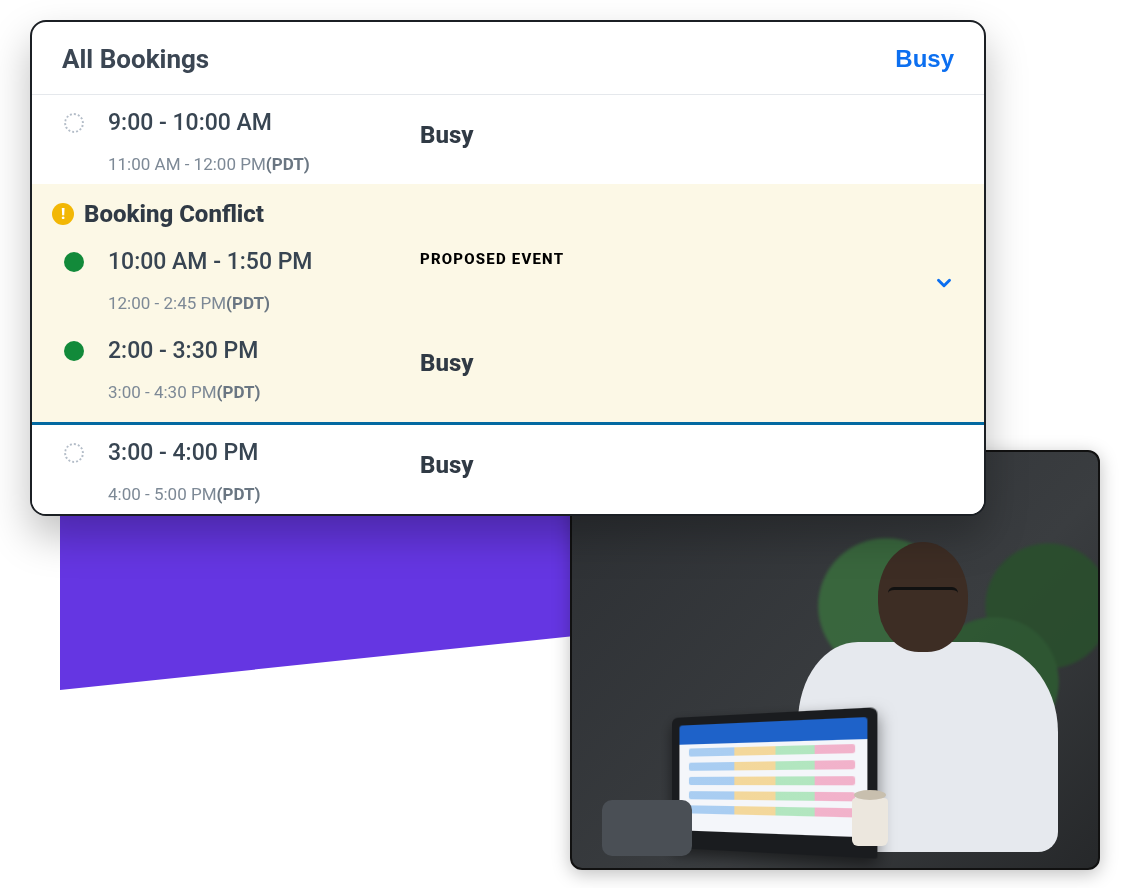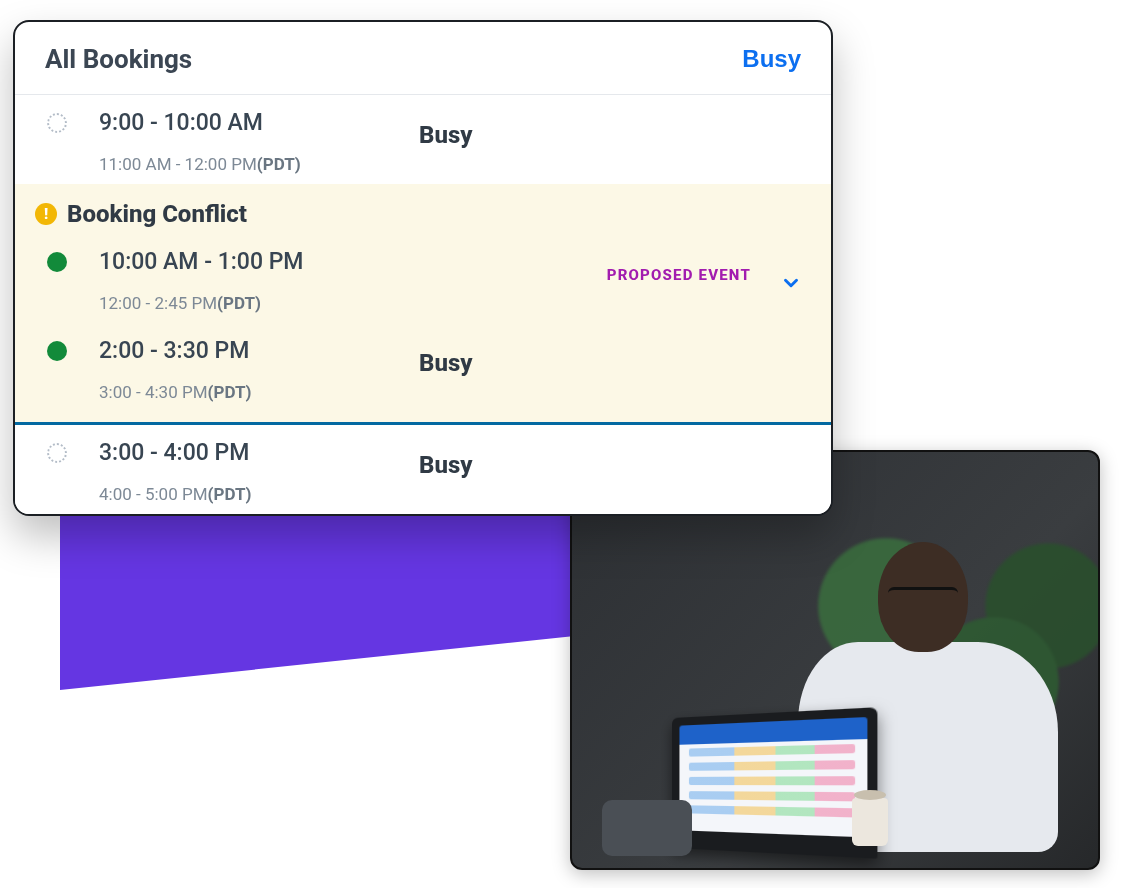--- a/index.html
+++ b/index.html
@@ -126,9 +126,9 @@
   
   .panel {
     position: absolute;
-    left: 13px;
+    left: 30px;
     top: 20px;
-    width: 820px;
+    width: 956px;
     background: #fff;
     border: 2px solid #1b1f24;
     border-radius: 16px;

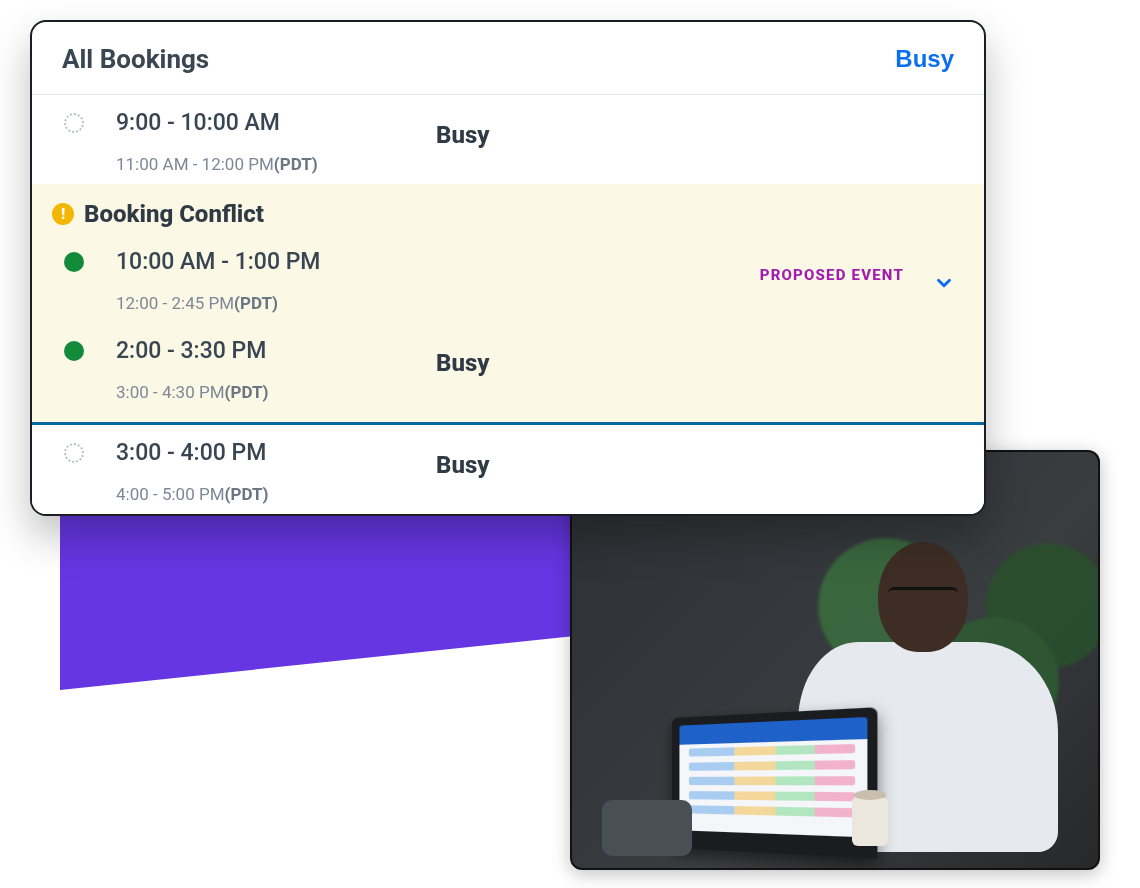--- a/index.html
+++ b/index.html
@@ -162,7 +162,7 @@
     grid-template-columns: 44px 300px 1fr 40px;
     align-items: flex-start;
     padding: 14px 20px 10px 20px;
-    column-gap: 20px;
+    column-gap: 12px;
   }
   .row.standard { background: #fff; }
 

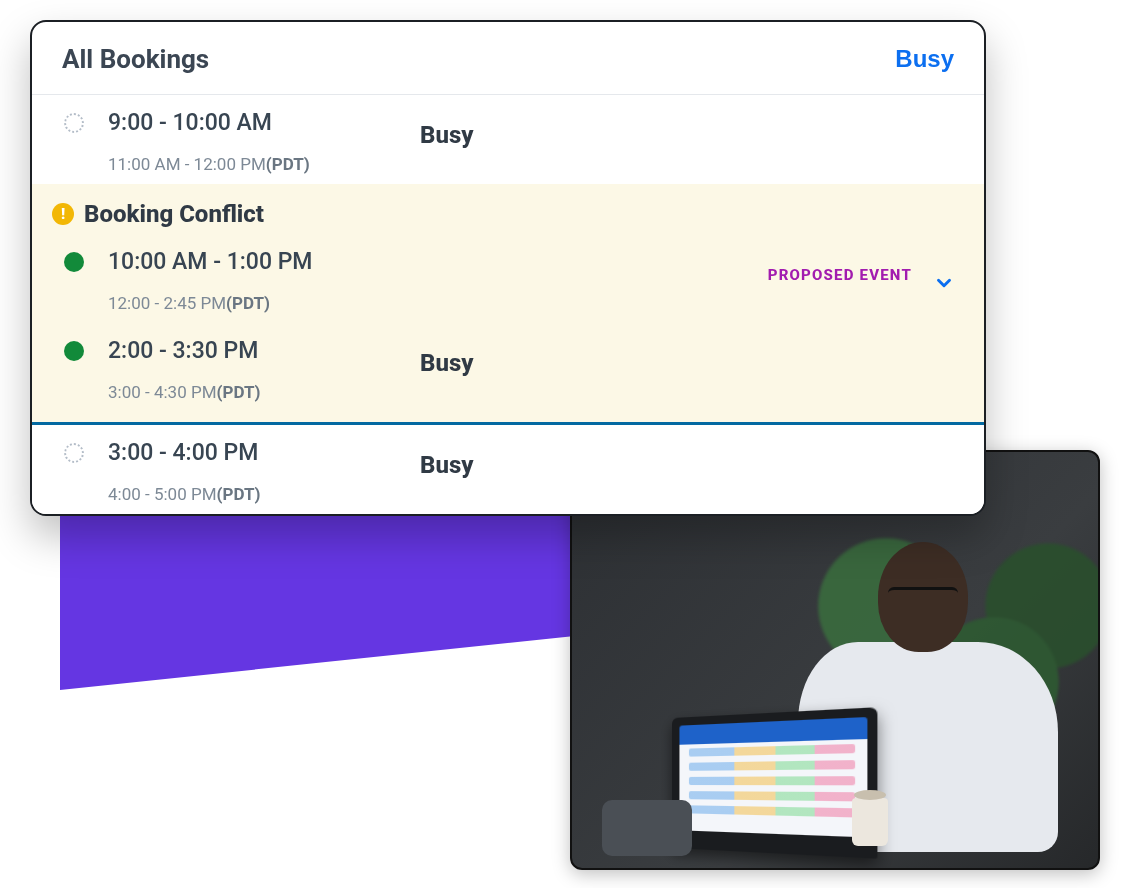--- a/index.html
+++ b/index.html
@@ -307,7 +307,7 @@
     <div class="row">
       <span class="status-dot dot-green"></span>
       <div>
-        <div class="time-primary">10:00 AM - 1:00 PM</div>
+        <div class="time-primary">10:00 AM - 1:50 PM</div>
         <div class="time-secondary">
           <span>12:00 - 2:45 PM</span><b>(PDT)</b>
         </div>

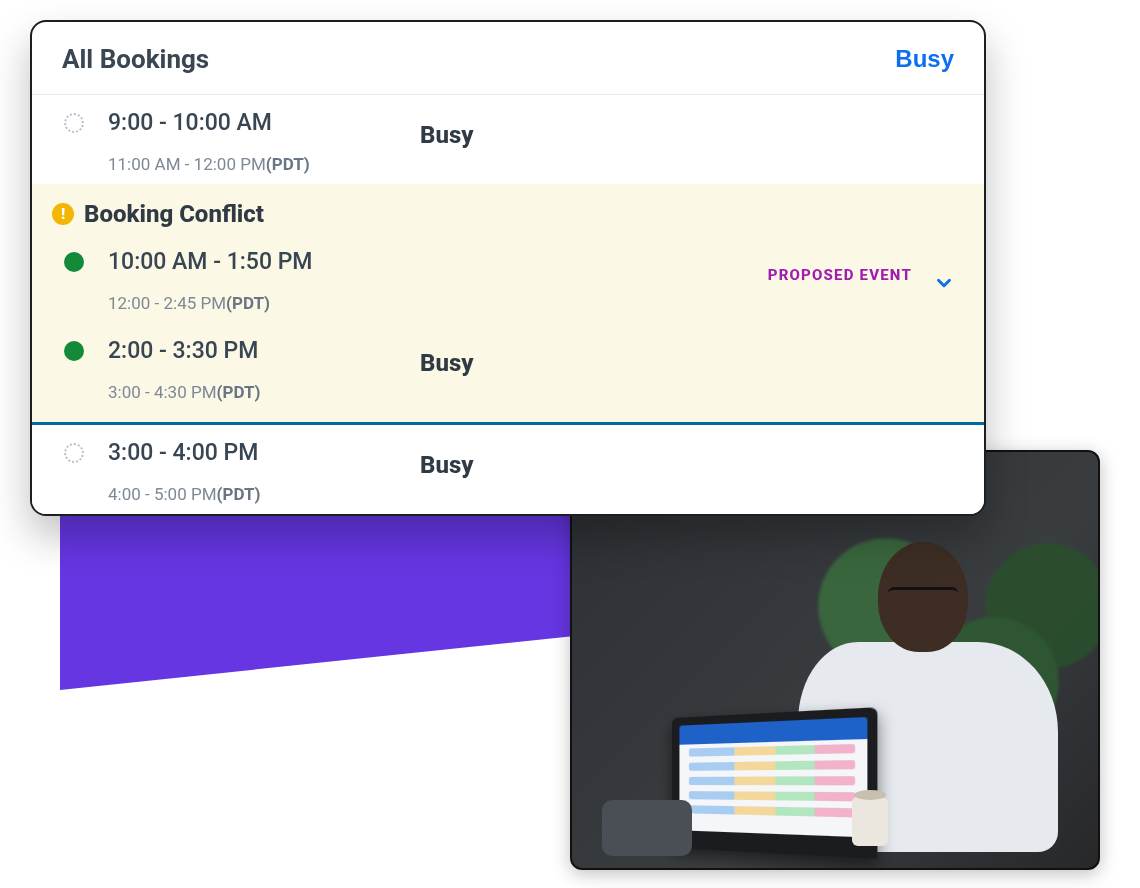--- a/index.html
+++ b/index.html
@@ -234,10 +234,9 @@
   .event-sub {
     font-size: 15px;
     font-weight: 800;
-    color: #a21caf;
+    color: #000000;
     letter-spacing: 1.2px;
-    margin-top: 18px;
-    text-align: right;
+    margin-top: 2px;
   }
   .chevron {
     align-self: center;

